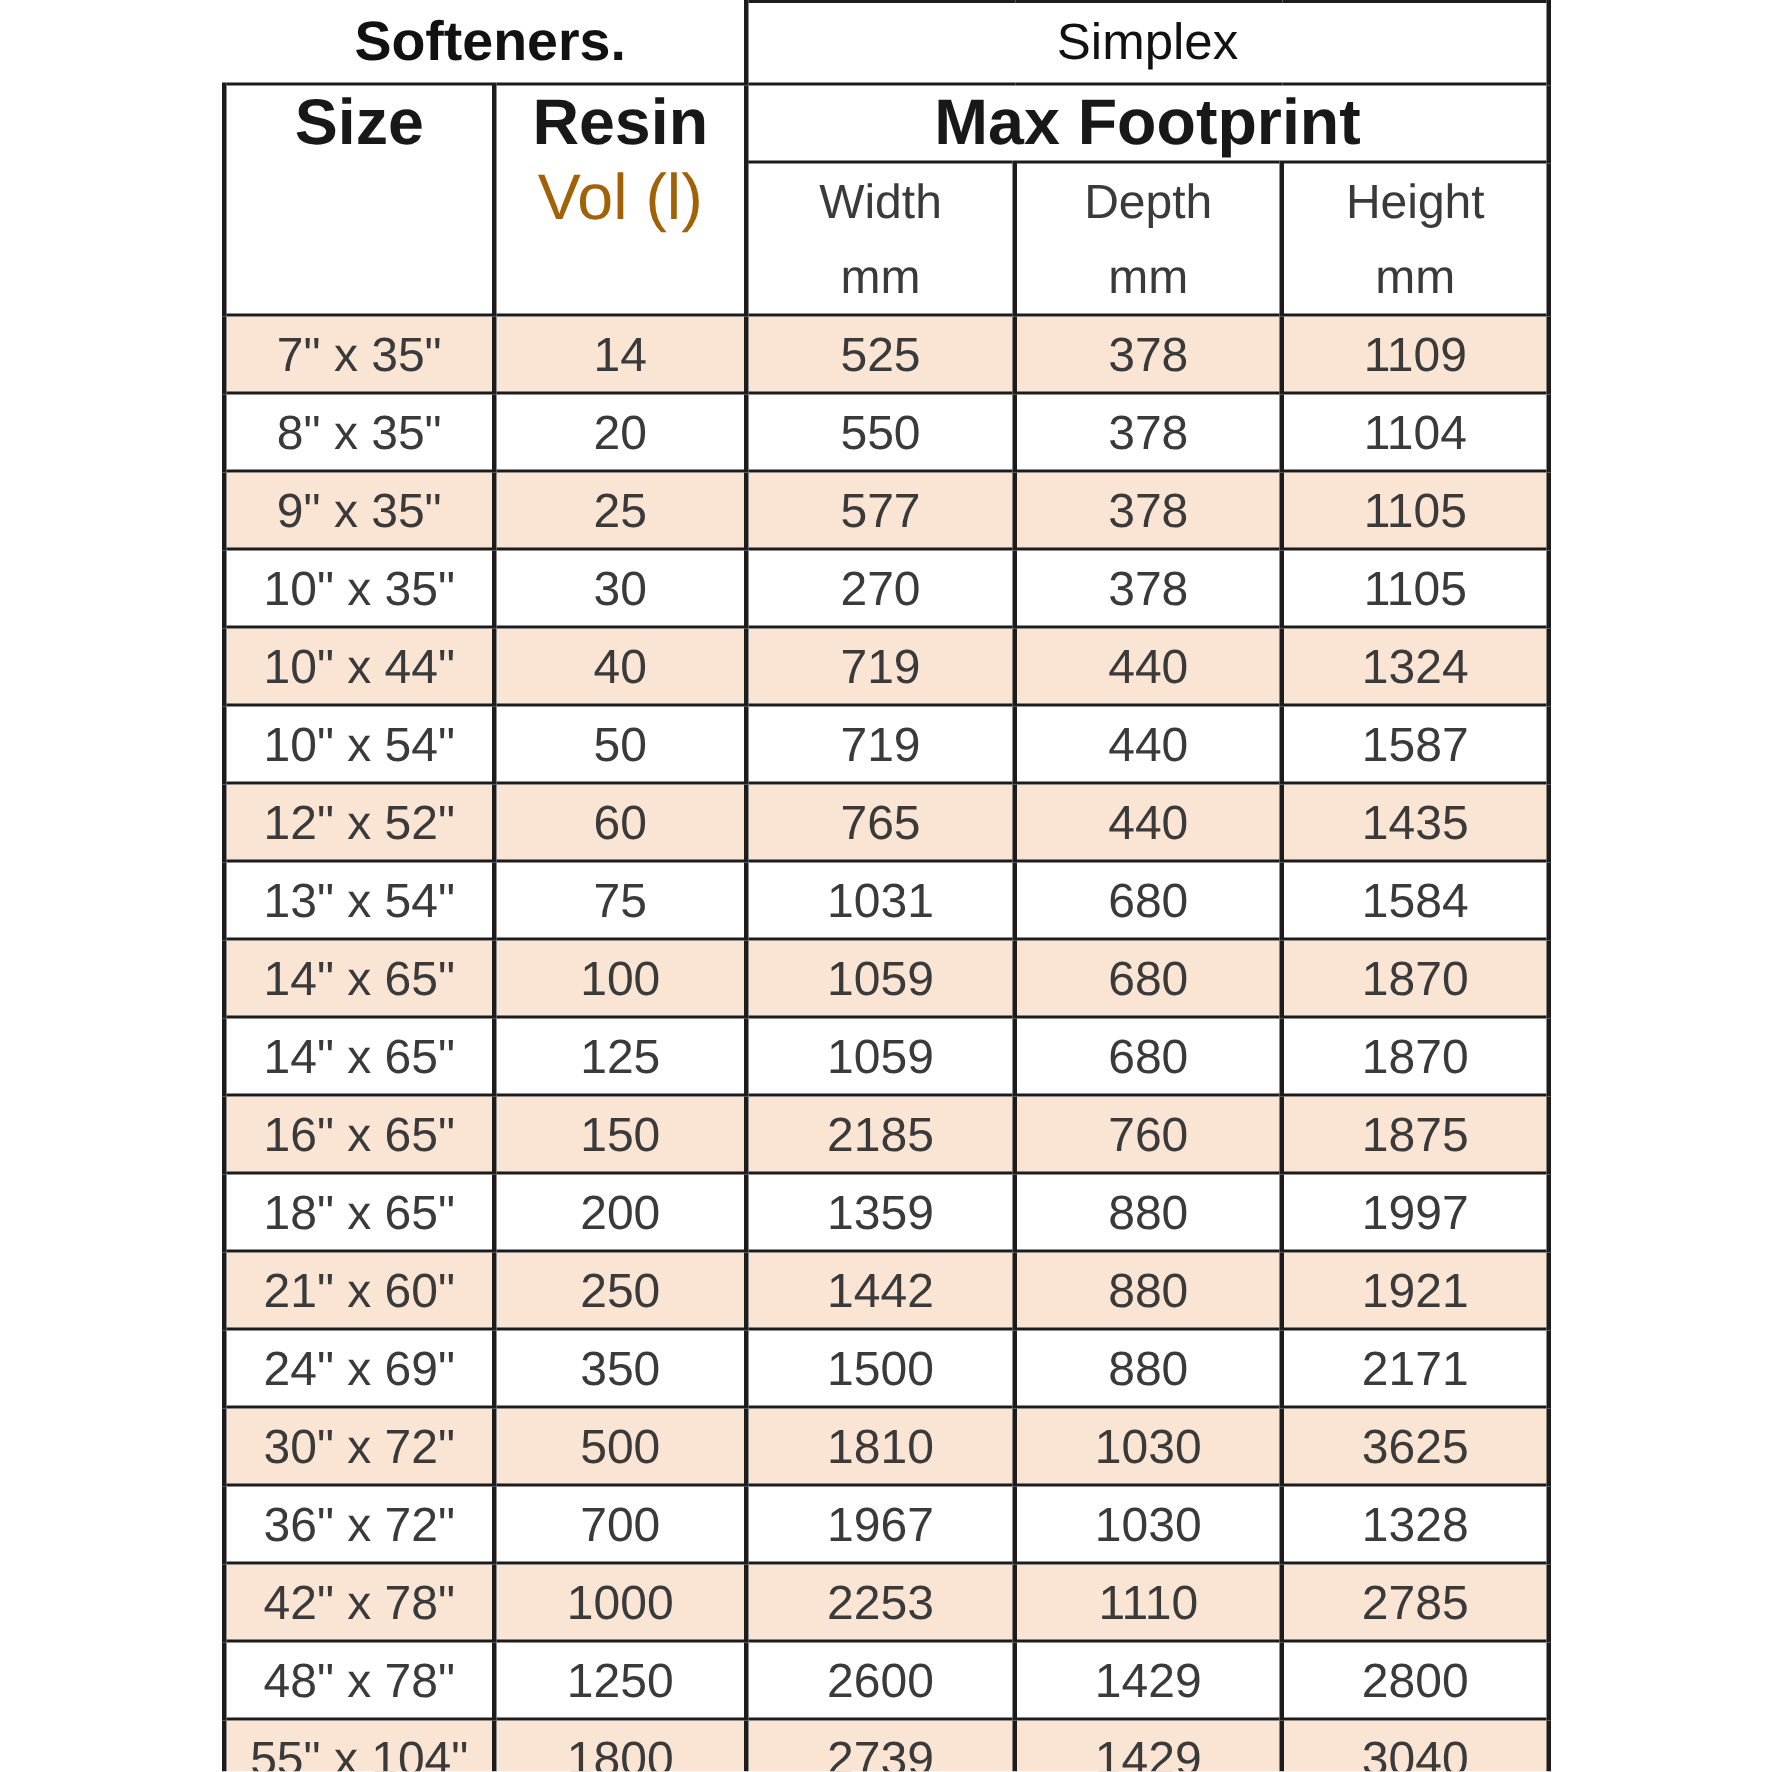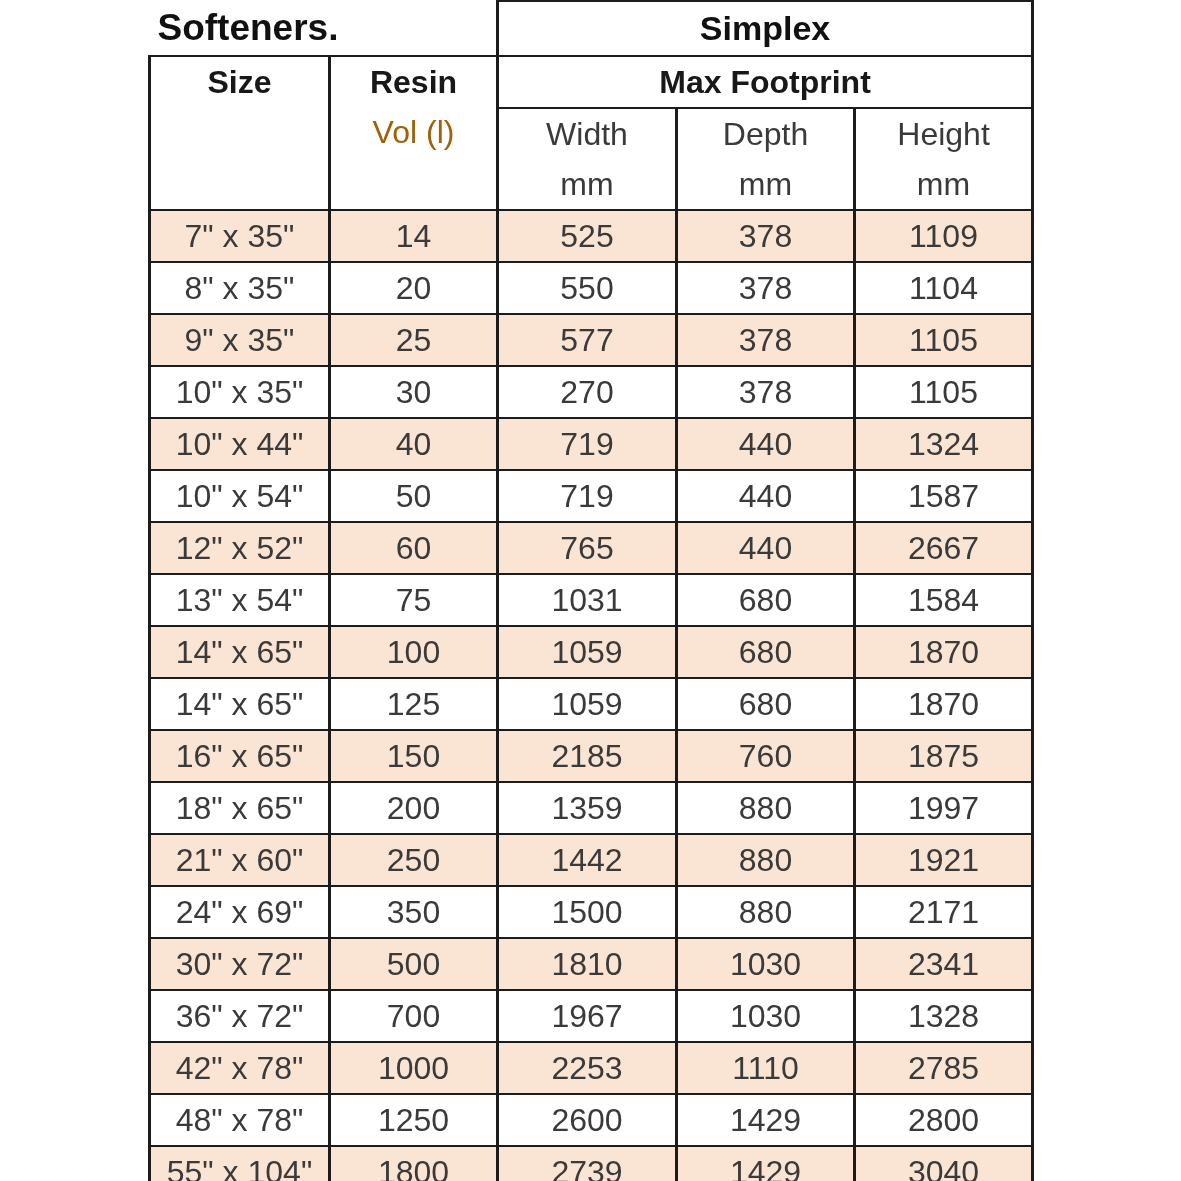--- a/index.html
+++ b/index.html
@@ -41,7 +41,7 @@
     border-top: none;
     border-left: none;
     border-bottom: 2px solid #1c1c1c;
-    text-align: left;
+    text-align: center;
     padding-left: 8px;
     font-weight: bold;
     font-size: 37px;

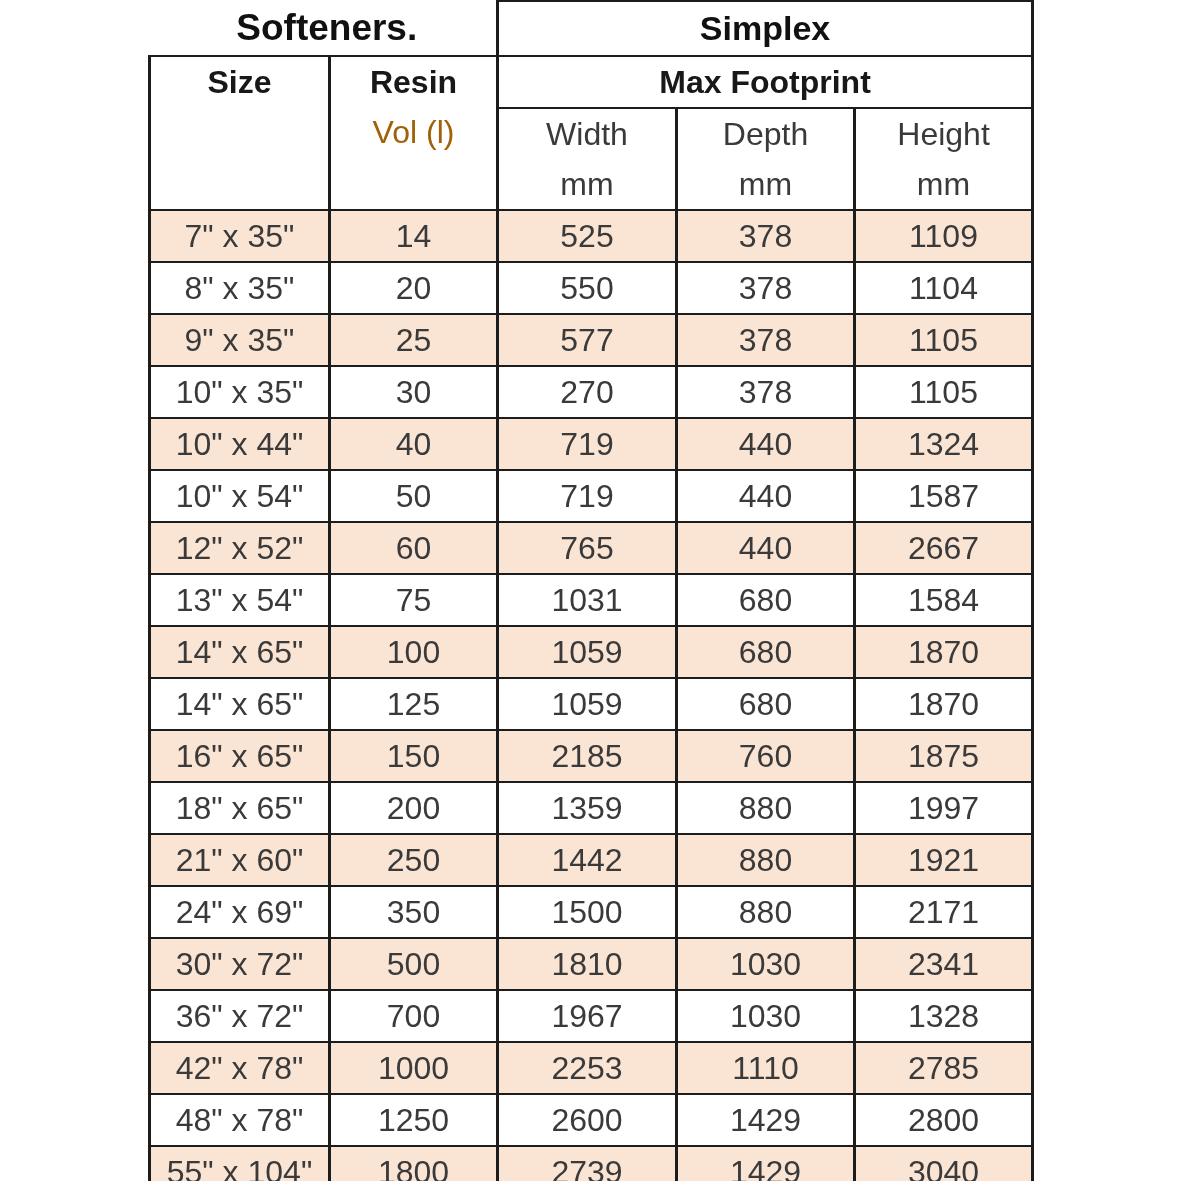--- a/index.html
+++ b/index.html
@@ -50,7 +50,7 @@
     margin-top: 21px;
   }
   td.simplex {
-    font-weight: bold;
+    font-weight: normal;
     font-size: 34px;
     color: #111111;
   }

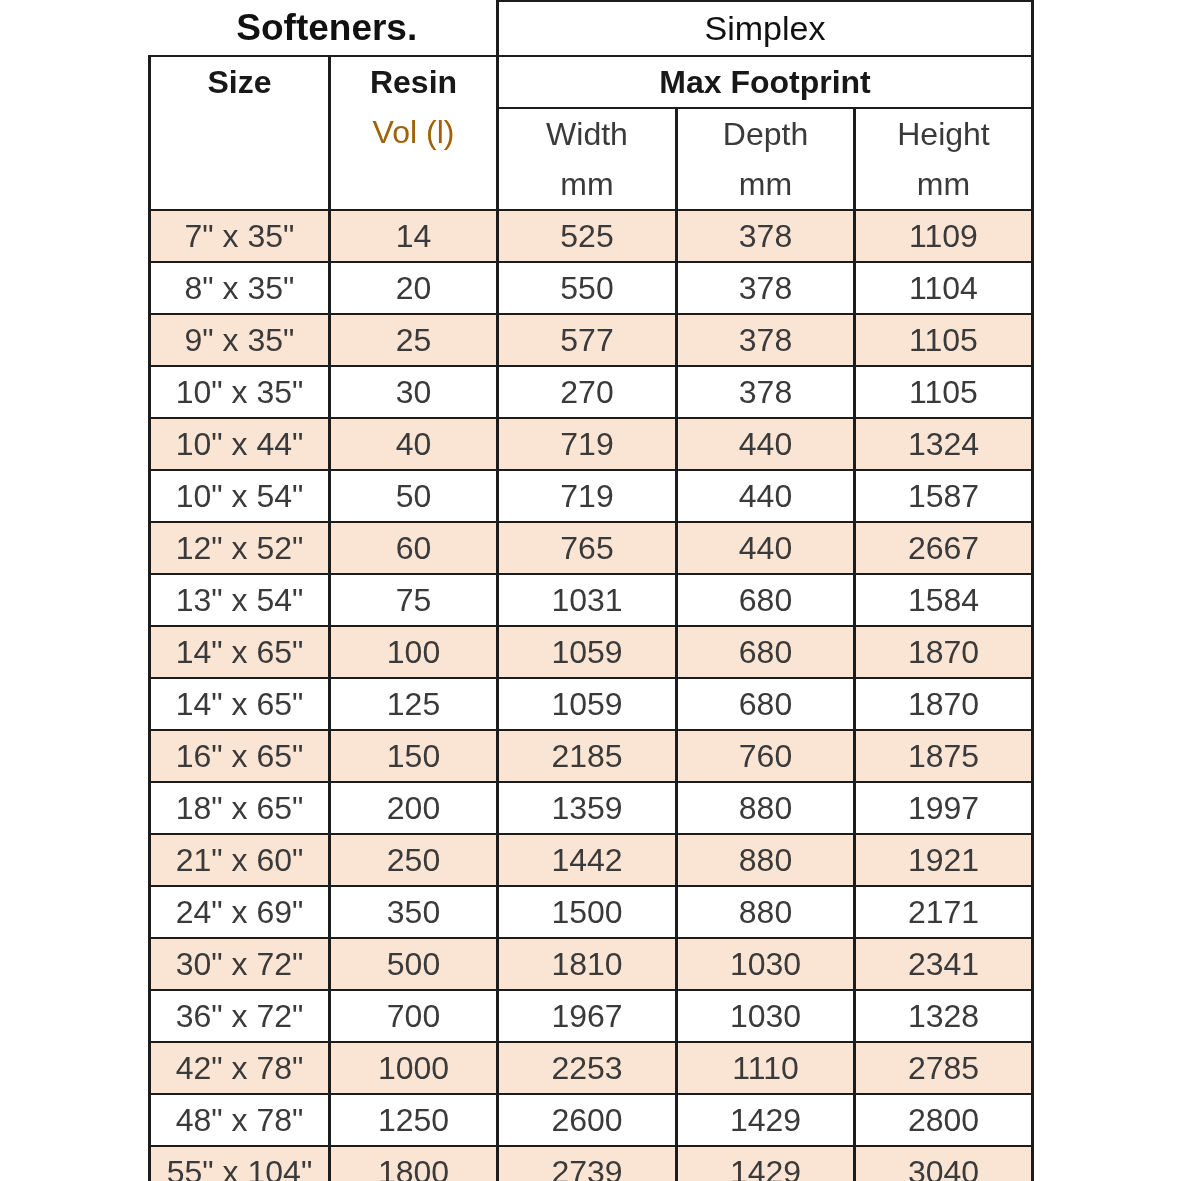--- a/index.html
+++ b/index.html
@@ -57,7 +57,7 @@
   tr.r-head td { height: 50px; }
   td.bold-head {
     font-weight: bold;
-    font-size: 32px;
+    font-size: 43px;
     color: #181818;
   }
   td.size-head {

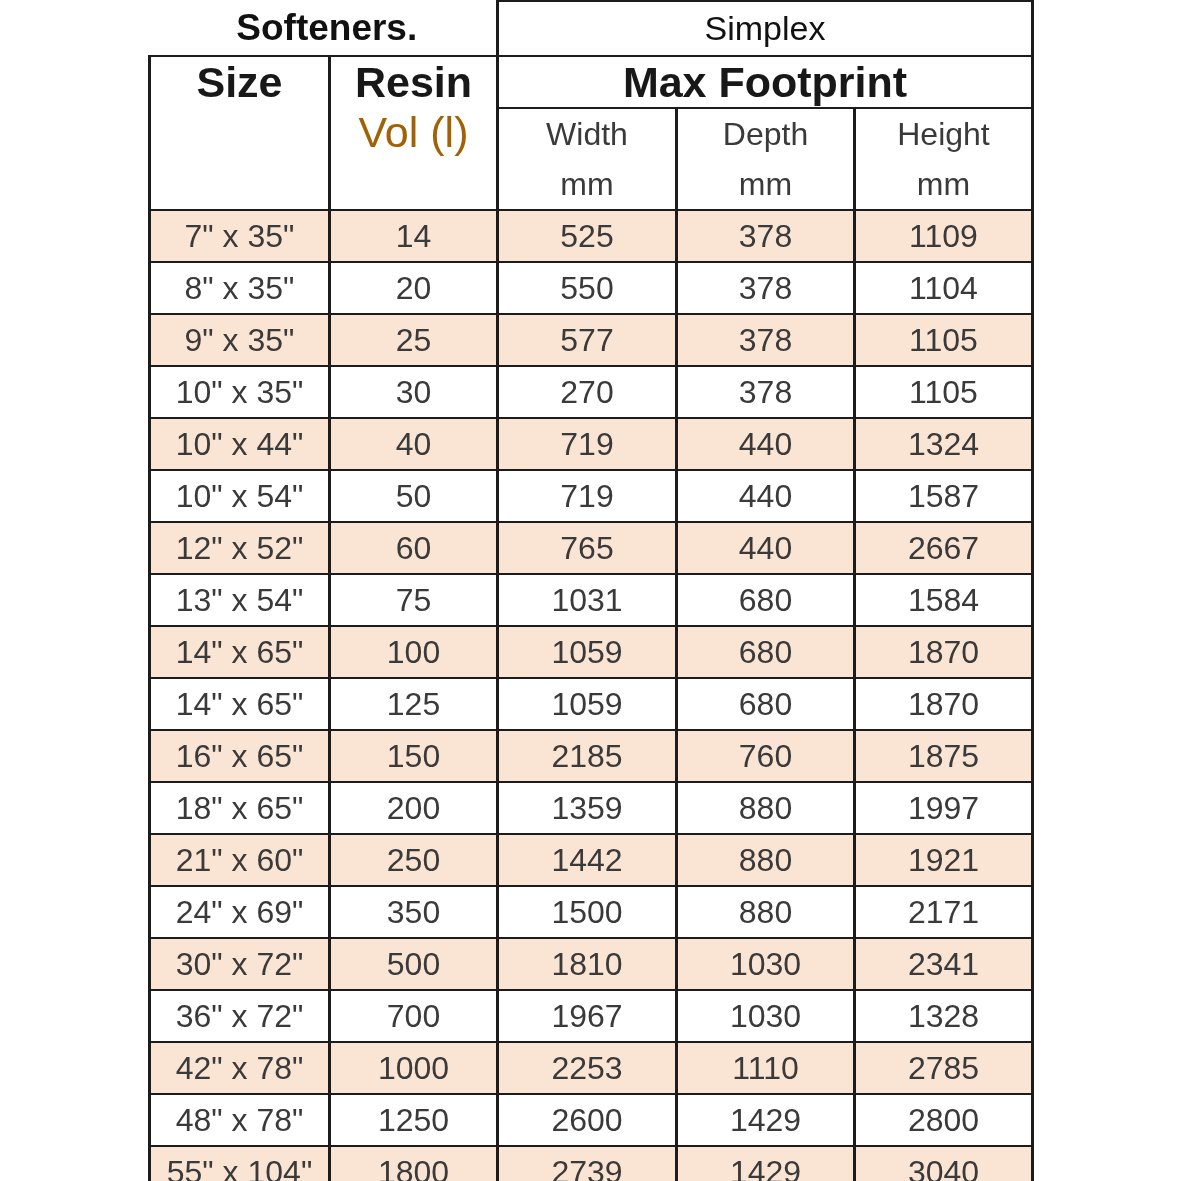--- a/index.html
+++ b/index.html
@@ -168,7 +168,7 @@
     <td>60</td>
     <td>765</td>
     <td>440</td>
-    <td>2667</td>
+    <td>1435</td>
   </tr>
         <tr class="white">
     <td>13" x 54"</td>

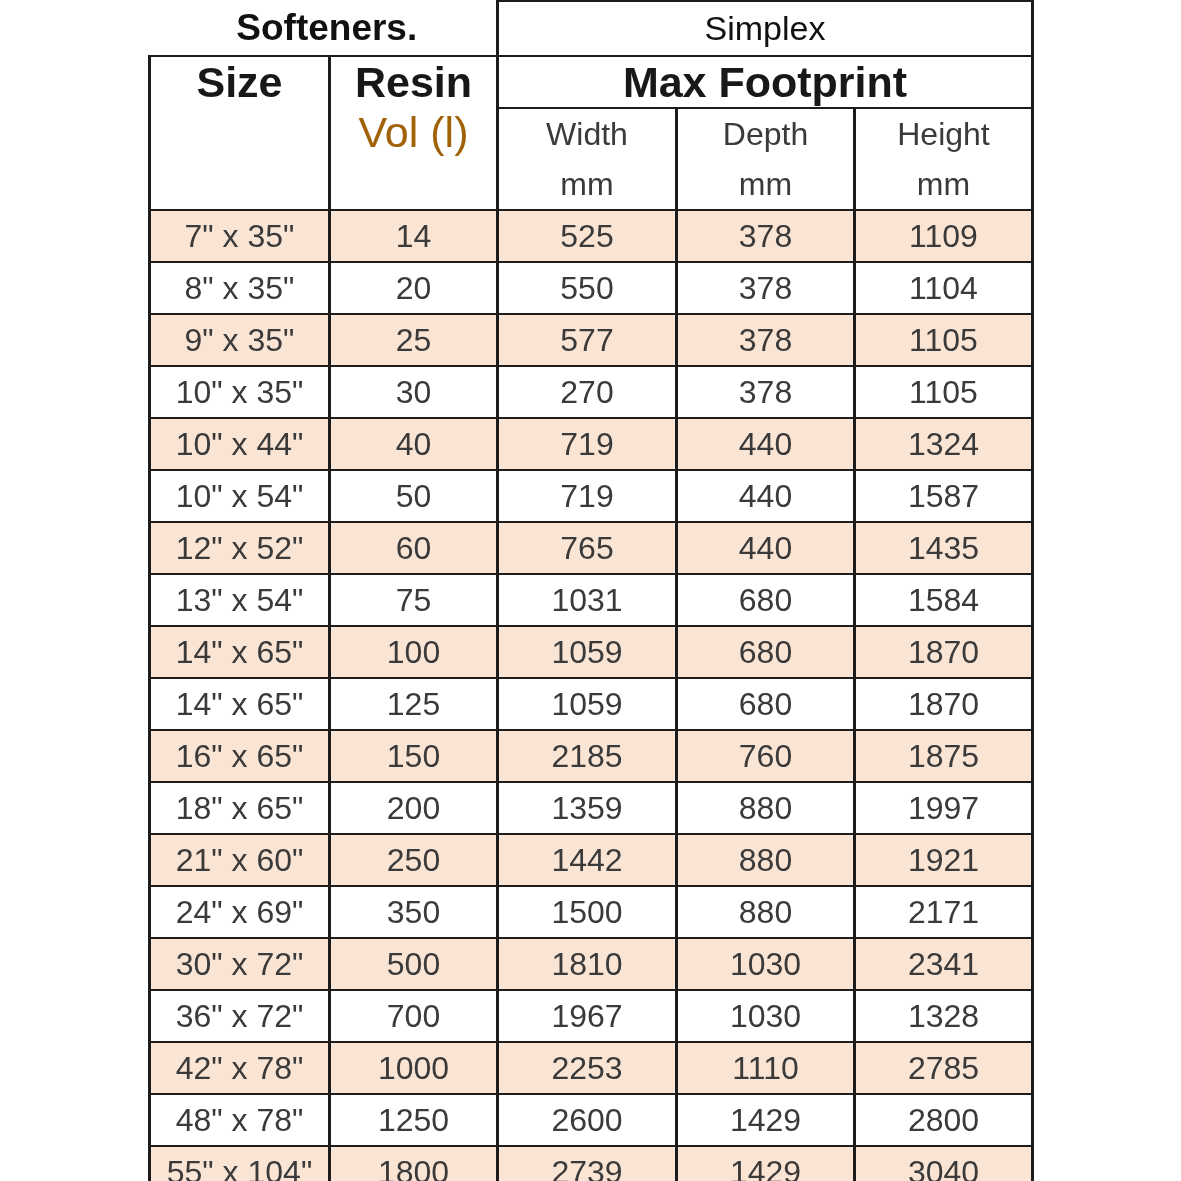--- a/index.html
+++ b/index.html
@@ -224,7 +224,7 @@
     <td>500</td>
     <td>1810</td>
     <td>1030</td>
-    <td>2341</td>
+    <td>3625</td>
   </tr>
         <tr class="white">
     <td>36" x 72"</td>

